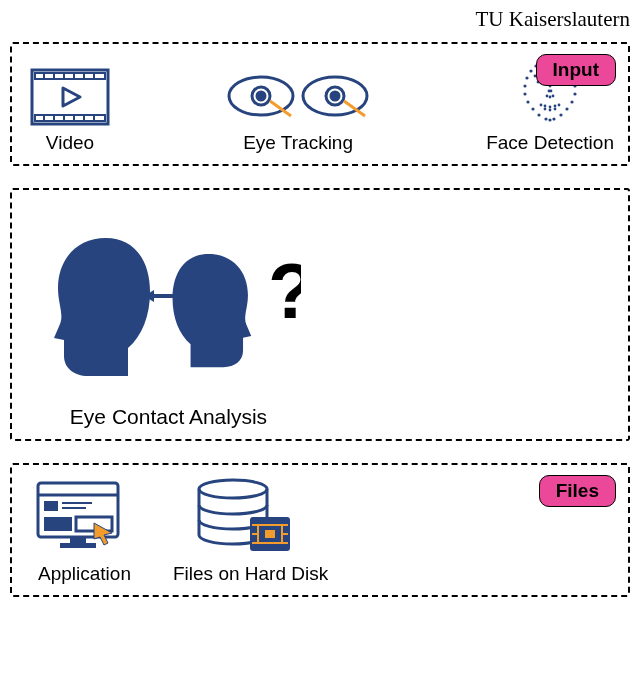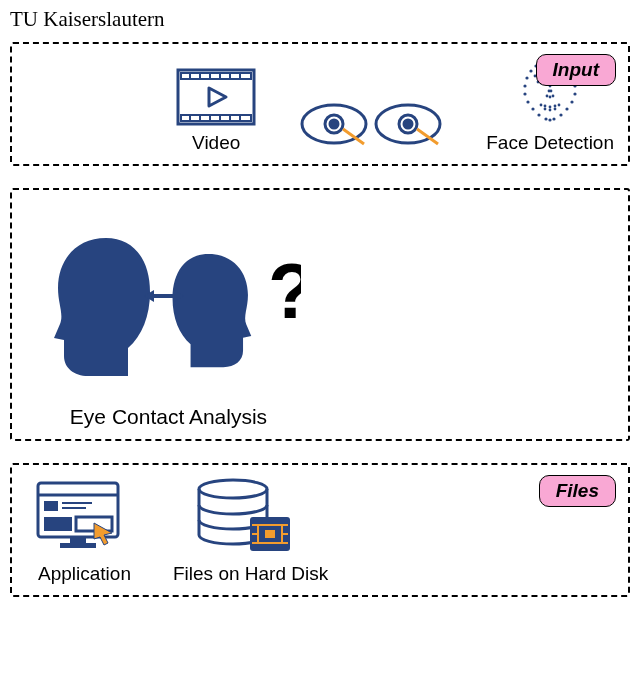--- a/index.html
+++ b/index.html
@@ -12,7 +12,7 @@
     padding: 6px 10px 10px 10px;
   }
   .header {
-    text-align: left;
+    text-align: right;
     font-family: "Times New Roman", serif;
     font-size: 21px;
     line-height: 1.25;

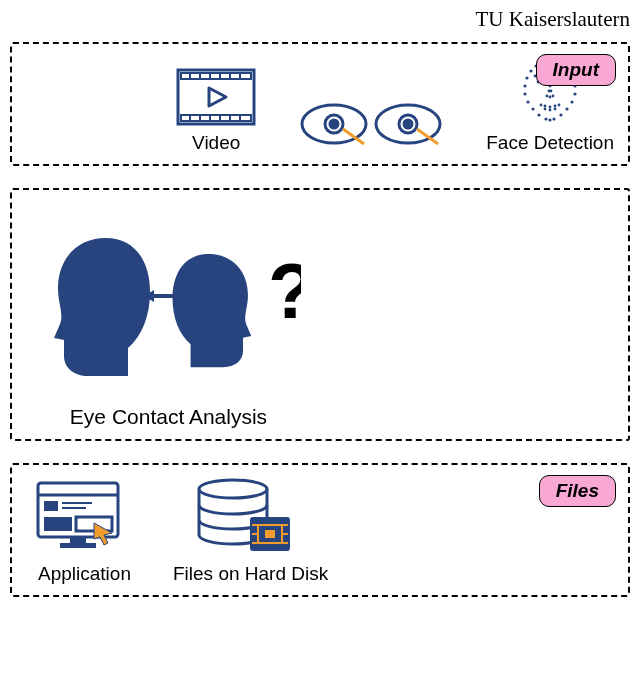--- a/index.html
+++ b/index.html
@@ -29,13 +29,12 @@
     position: absolute;
     top: 10px;
     right: 12px;
-    background: #f9a8d4;
+    background: #ec4899;
     border: 1.5px solid #000;
     border-radius: 10px;
     font-weight: 700;
     font-size: 19px;
     padding: 4px 16px;
-    font-style: italic;
   }
   .row {
     display: flex;

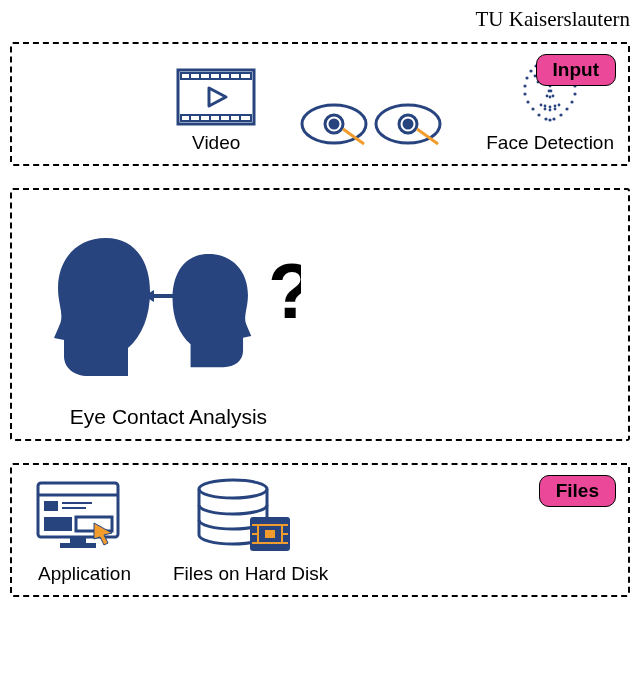--- a/index.html
+++ b/index.html
@@ -56,7 +56,7 @@
   .icon svg { display: block; }
 
   
-  .block.input .row { justify-content: flex-end; gap: 40px; padding-left: 4px; }
+  .block.input .row { justify-content: space-between; gap: 40px; padding-left: 4px; }
   .block.input .item { flex: 0 0 auto; }
   .block.core { padding-top: 14px; }
   .block.core .row { justify-content: space-between; padding: 14px 10px 0 10px; }

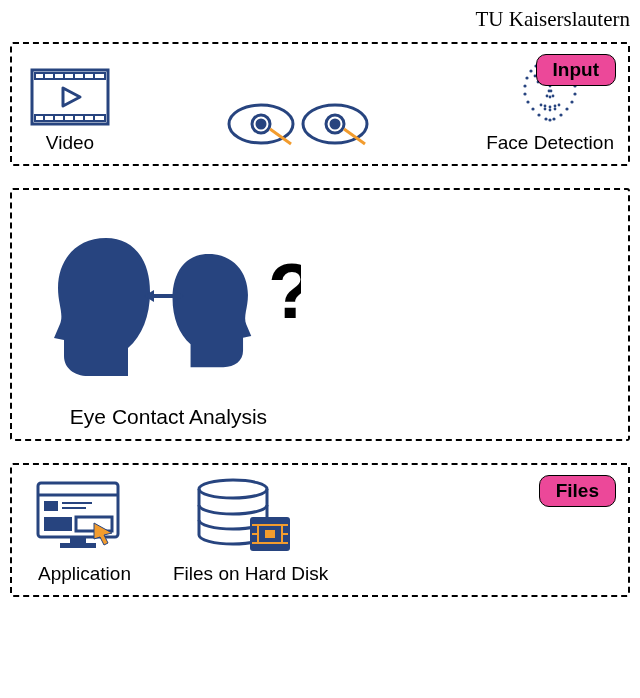--- a/index.html
+++ b/index.html
@@ -115,6 +115,7 @@
           <line x1="121" y1="33" x2="142" y2="48" stroke="#f29c2e" stroke-width="3"></line>
         </svg>
       </span>
+      <div class="caption">Eye Tracking</div>
     </div>
 
     <div class="item">

